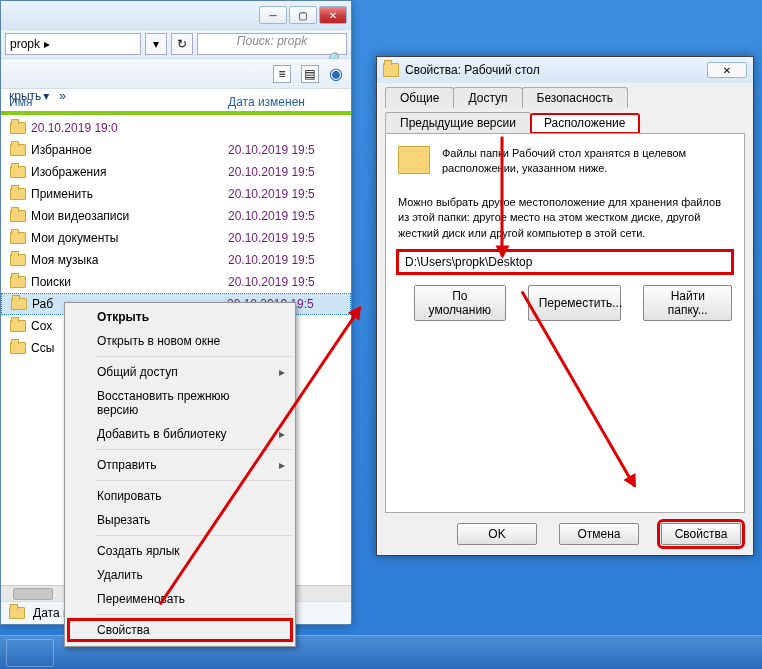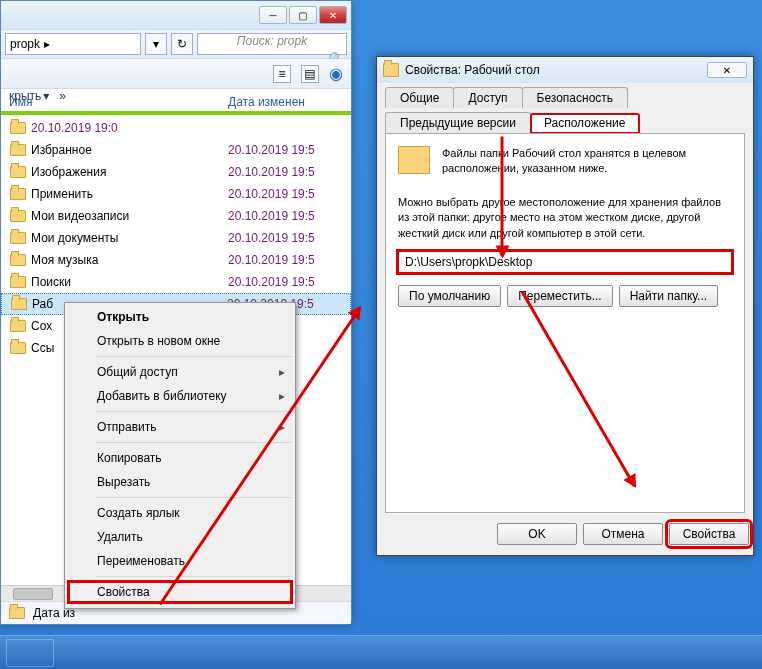--- a/index.html
+++ b/index.html
@@ -208,6 +208,7 @@
     background:linear-gradient(to bottom,#fefefe,#e2e2e2);
     padding:3px 10px;font-size:12px;cursor:pointer;border-radius:2px;
     min-width:80px;
+    margin-left:16px;
   }
   .winbtn.hl{outline:3px solid #d00;outline-offset:1px;}
   .dlgbuttons{

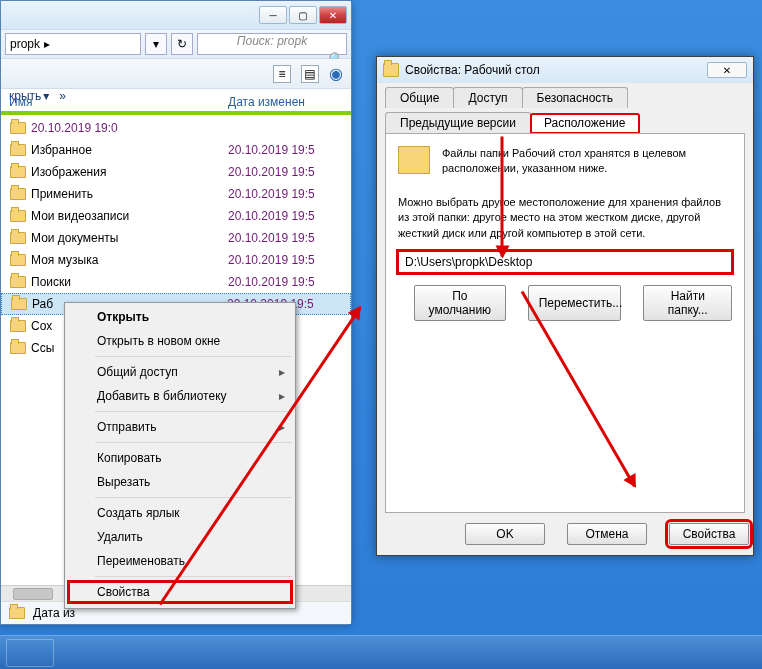--- a/index.html
+++ b/index.html
@@ -368,6 +368,7 @@
     <div class="ctxitem">Открыть в новом окне</div>
     <div class="ctxsep"></div>
     <div class="ctxitem">Общий доступ<span class="sub"></span></div>
+    <div class="ctxitem">Восстановить прежнюю версию</div>
     <div class="ctxitem">Добавить в библиотеку<span class="sub"></span></div>
     <div class="ctxsep"></div>
     <div class="ctxitem">Отправить<span class="sub"></span></div>

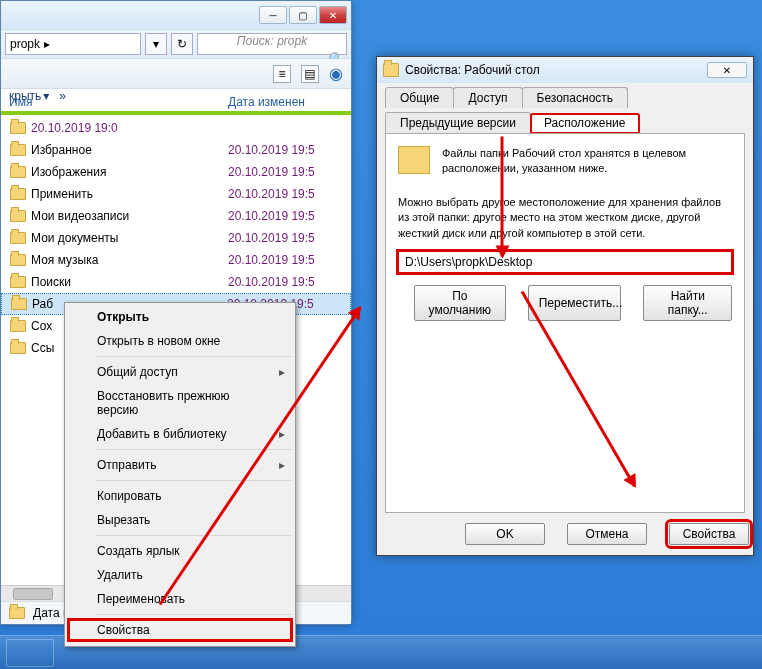--- a/index.html
+++ b/index.html
@@ -212,7 +212,7 @@
   }
   .winbtn.hl{outline:3px solid #d00;outline-offset:1px;}
   .dlgbuttons{
-    position:absolute;bottom:10px;right:4px;display:flex;gap:6px;
+    position:absolute;bottom:10px;right:12px;display:flex;gap:6px;
   }
 
   

